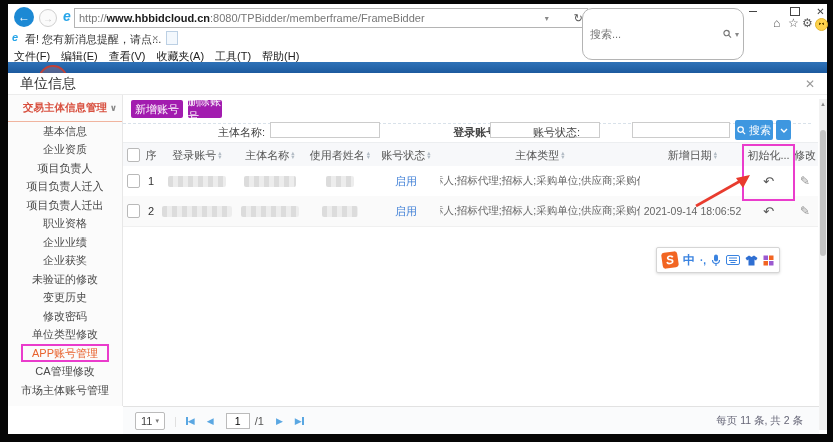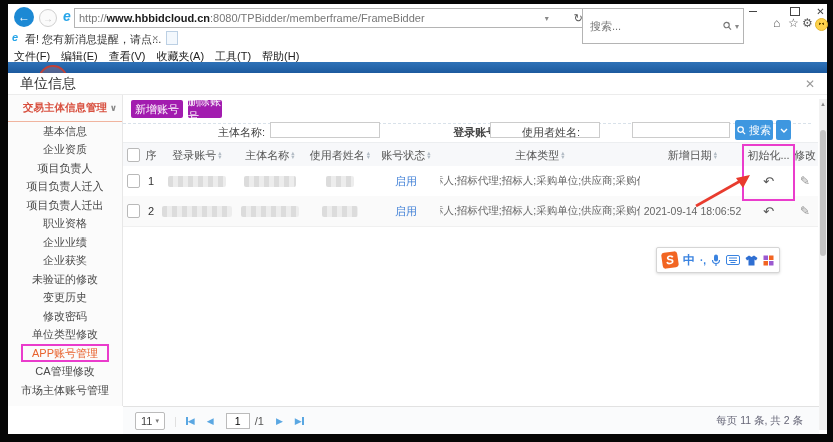--- a/index.html
+++ b/index.html
@@ -109,7 +109,7 @@
       <span style="margin-left:auto;color:#888;font-size:8px;">▾</span>
       <span style="margin-left:5px;color:#555;font-size:11px;">↻</span>
     </div>
-    <div class="abs field" style="left:574px;top:4px;width:152px;height:18px;padding:8px 4px;">
+    <div class="abs field" style="left:574px;top:4px;width:152px;height:18px;padding:16px 4px;border-radius:10px;">
       <input class="inp" style="border: none; color: rgb(136, 136, 136);" placeholder="搜索...">
       <svg width="10" height="10" viewBox="0 0 10 10">
             <circle cx="4" cy="4" r="3" fill="none" stroke="#777" stroke-width="1.3"></circle>

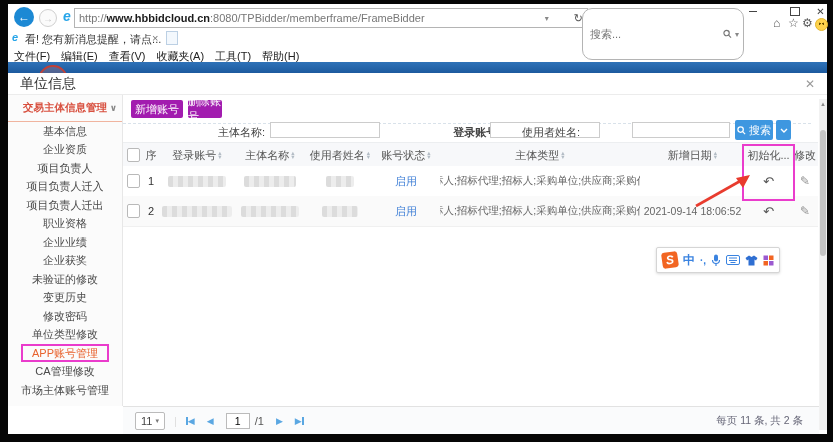--- a/index.html
+++ b/index.html
@@ -225,7 +225,7 @@
     <div class="abs" style="left:147px;top:27px;width:110px;height:16px;"><input class="inp" style=""></div>
     <span class="abs lbl" style="left:322px;top:30px;width:56px;font-weight:bold;">登录账号:</span>
     <div class="abs" style="left:367px;top:27px;width:110px;height:16px;"><input class="inp" style=""></div>
-    <span class="abs lbl" style="left:390px;top:30px;width:67px;">使用者姓名:</span>
+    <span class="abs lbl" style="left:390px;top:30px;width:67px;">账号状态:</span>
     <div class="abs" style="left:509px;top:27px;width:98px;height:16px;"><input class="inp" style=""></div>
     <div class="abs sbtn" style="left:612px;top:25px;width:38px;">
       <svg width="9" height="9" viewBox="0 0 10 10">

